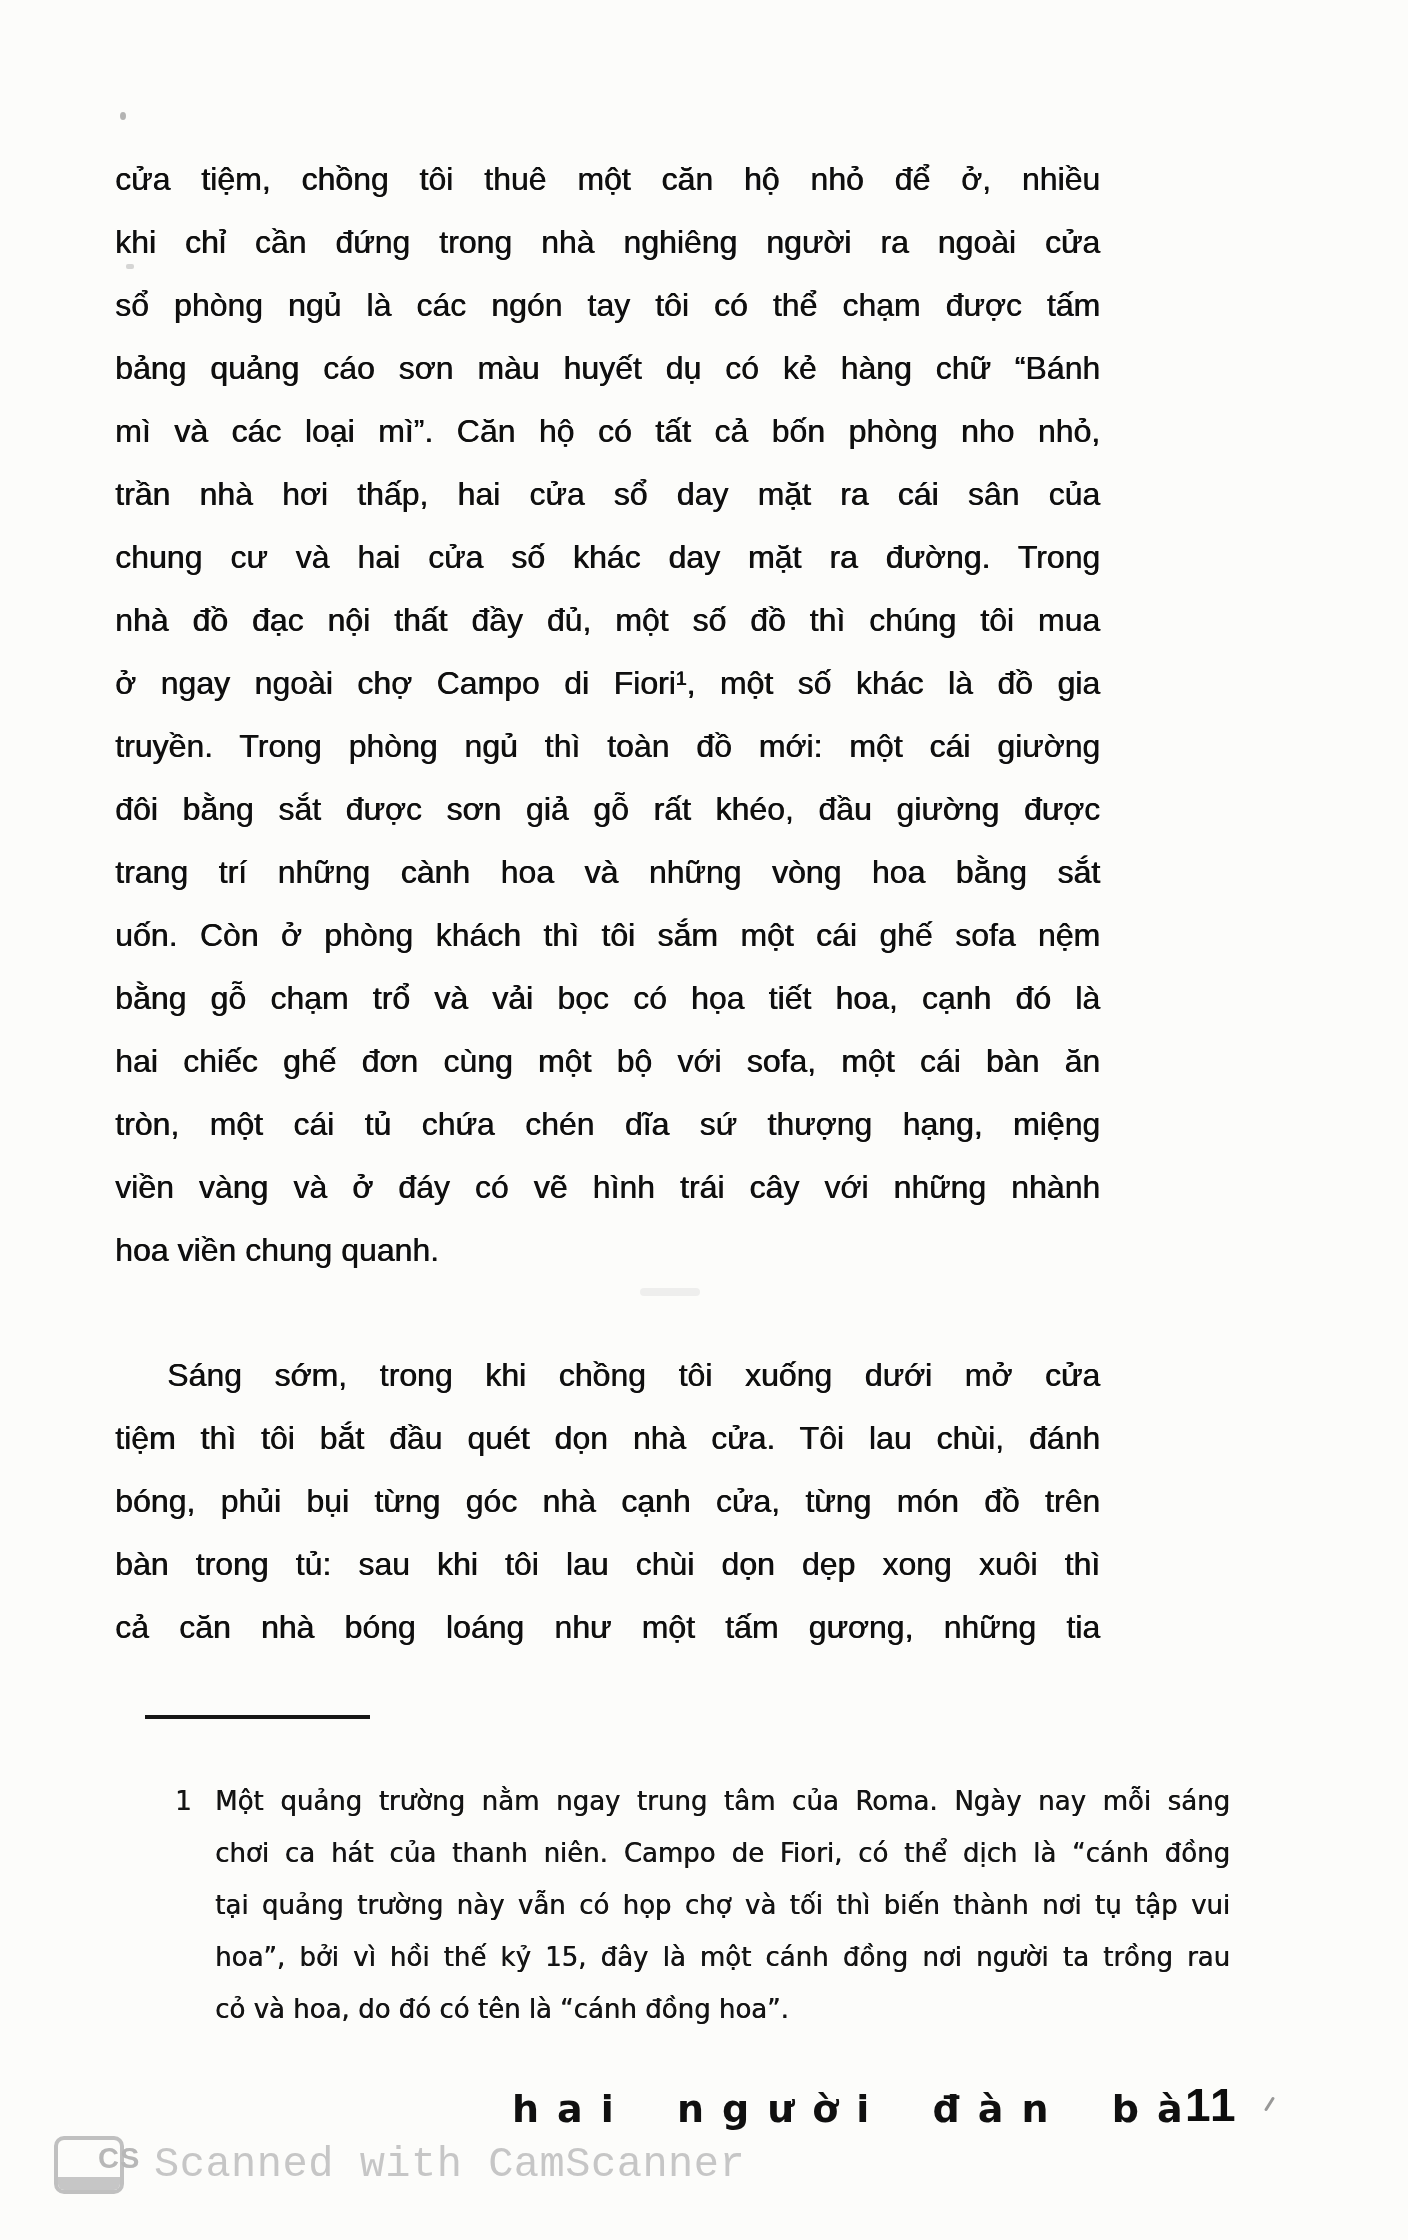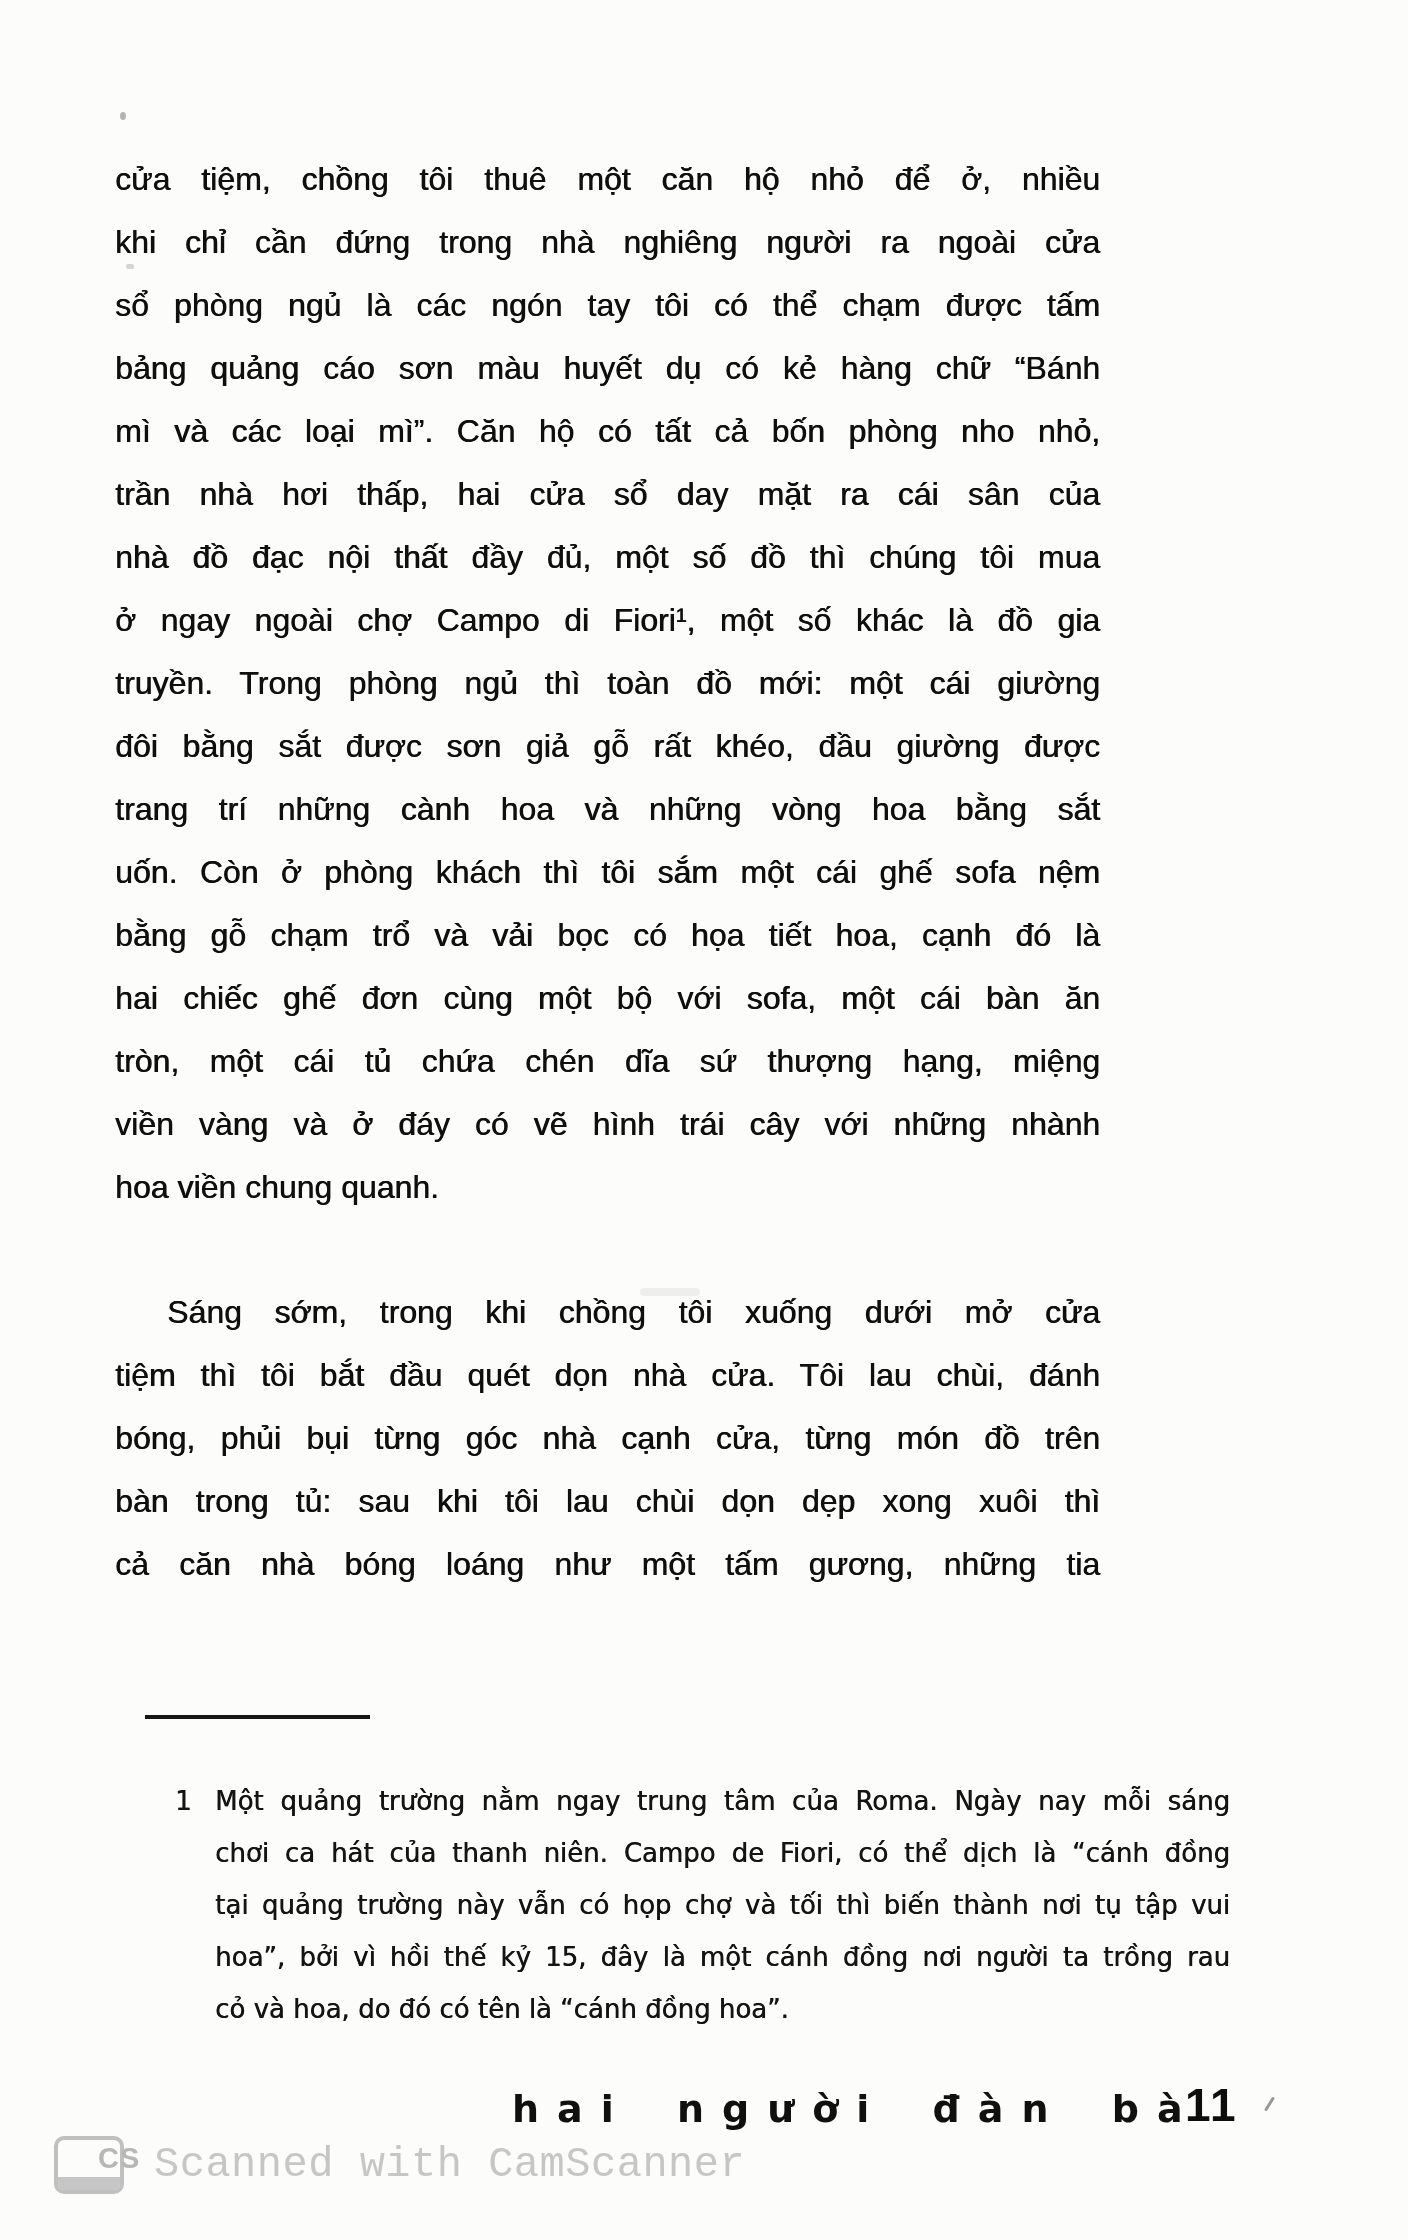--- a/index.html
+++ b/index.html
@@ -150,6 +150,7 @@
         <div class="line">bảng quảng cáo sơn màu huyết dụ có kẻ hàng chữ “Bánh</div>
         <div class="line">mì và các loại mì”. Căn hộ có tất cả bốn phòng nho nhỏ,</div>
         <div class="line">trần nhà hơi thấp, hai cửa sổ day mặt ra cái sân của</div>
+        <div class="line">chung cư và hai cửa số khác day mặt ra đường. Trong</div>
         <div class="line">nhà đồ đạc nội thất đầy đủ, một số đồ thì chúng tôi mua</div>
         <div class="line">ở ngay ngoài chợ Campo di Fiori¹, một số khác là đồ gia</div>
         <div class="line">truyền. Trong phòng ngủ thì toàn đồ mới: một cái giường</div>

